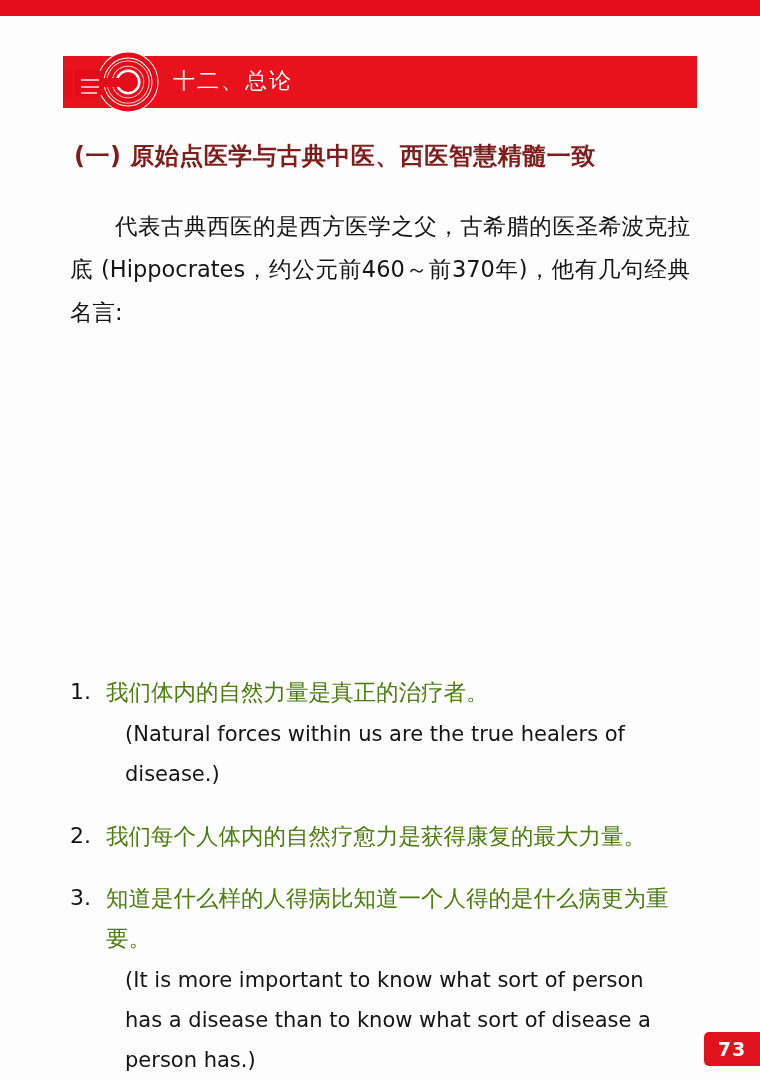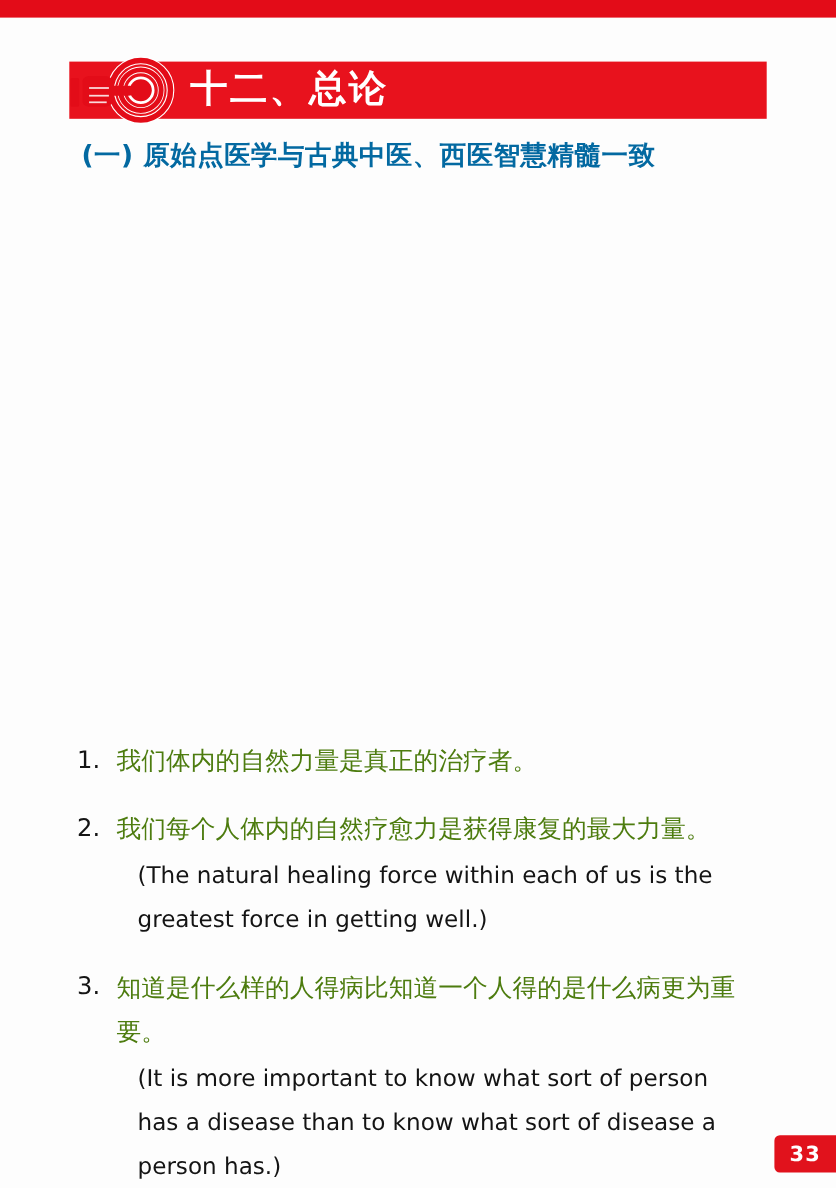--- a/index.html
+++ b/index.html
@@ -42,8 +42,8 @@
     top: 50%;
     transform: translateY(-52%);
     color: #ffffff;
-    font-size: 34px;
-    font-weight: bold;
+    font-size: 22px;
+    font-weight: normal;
     letter-spacing: 2px;
     white-space: nowrap;
   }

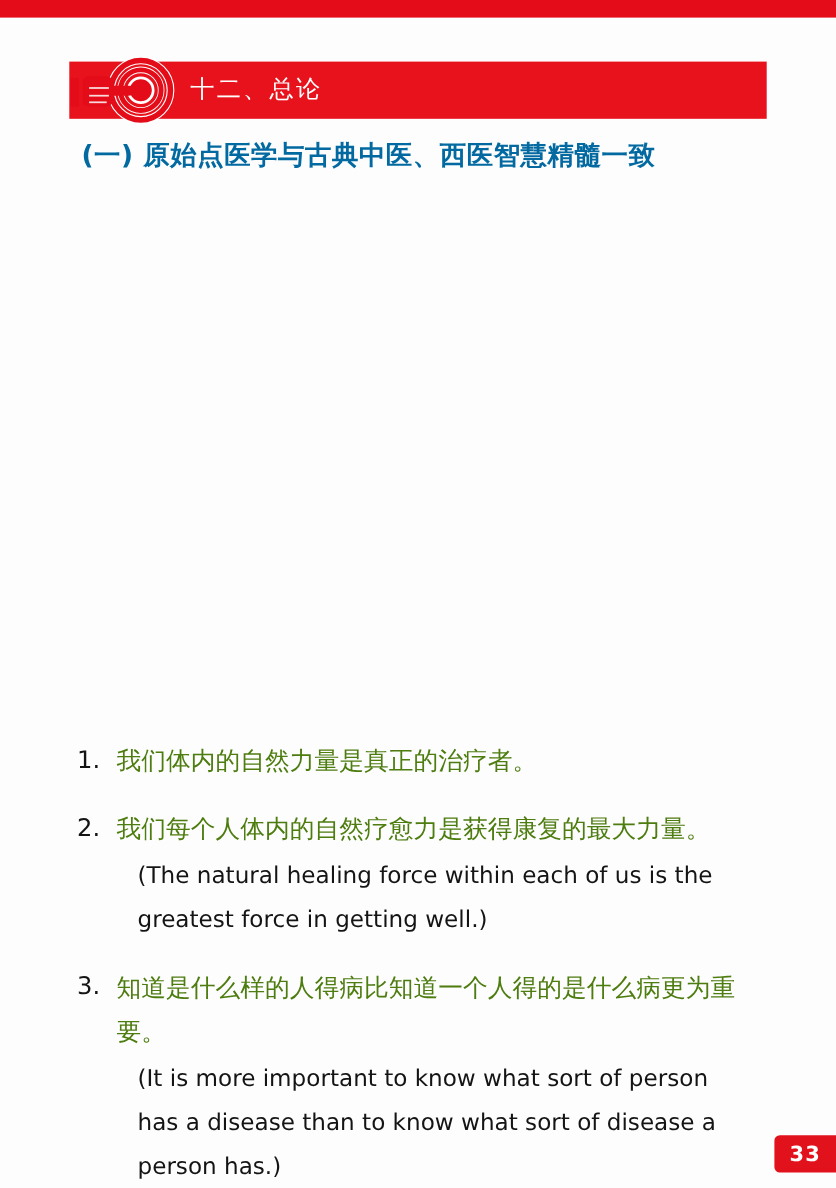--- a/index.html
+++ b/index.html
@@ -62,10 +62,10 @@
   
   .section-heading {
     position: absolute;
-    top: 125px;
+    top: 140px;
     left: 74px;
     width: 620px;
-    color: #0369a1;
+    color: #7f1d1d;
     font-size: 24px;
     font-weight: bold;
     letter-spacing: 0.5px;

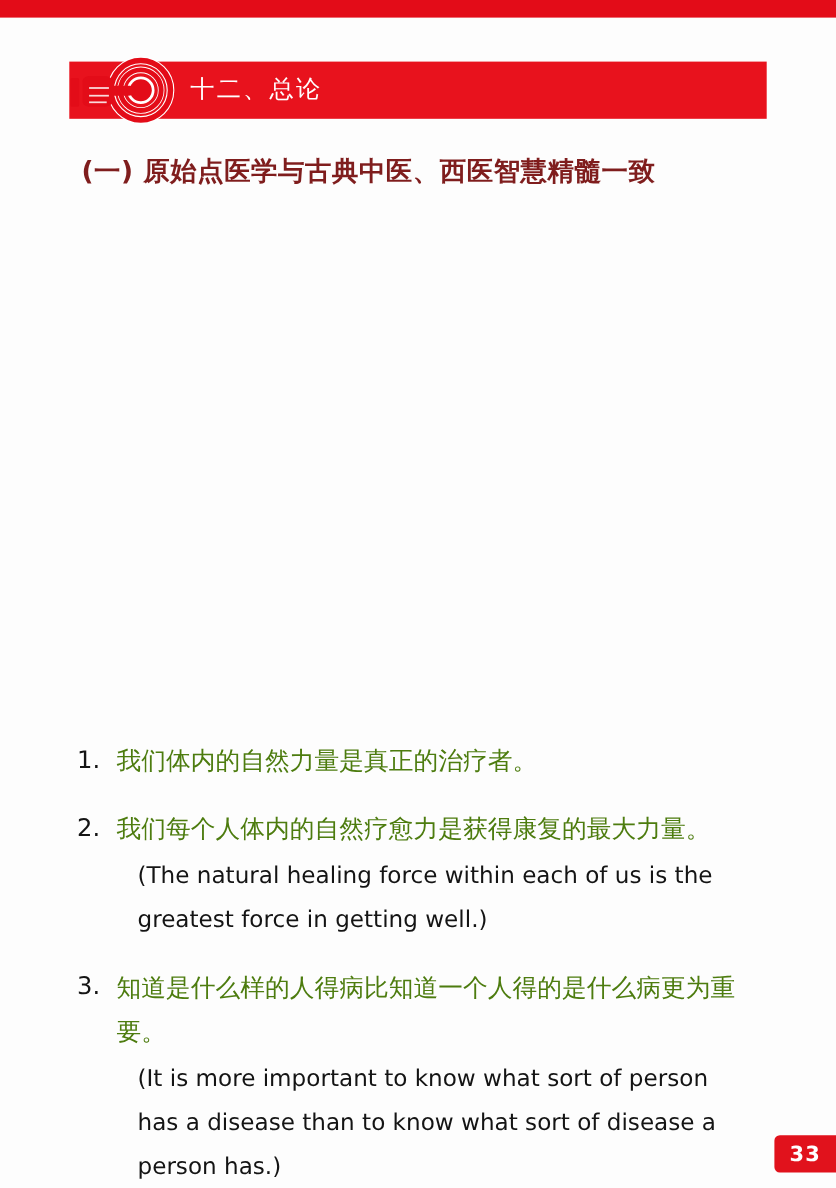--- a/index.html
+++ b/index.html
@@ -186,6 +186,7 @@
 <h2 class="section-heading">(一) 原始点医学与古典中医、西医智慧精髓一致</h2>
 
 <div class="body-area">
+  <p class="para indent">代表古典西医的是西方医学之父，古希腊的医圣希波克拉底 (Hippocrates，约公元前460～前370年)，他有几句经典名言:</p>
 </div>
 
 <ol class="quote-list">

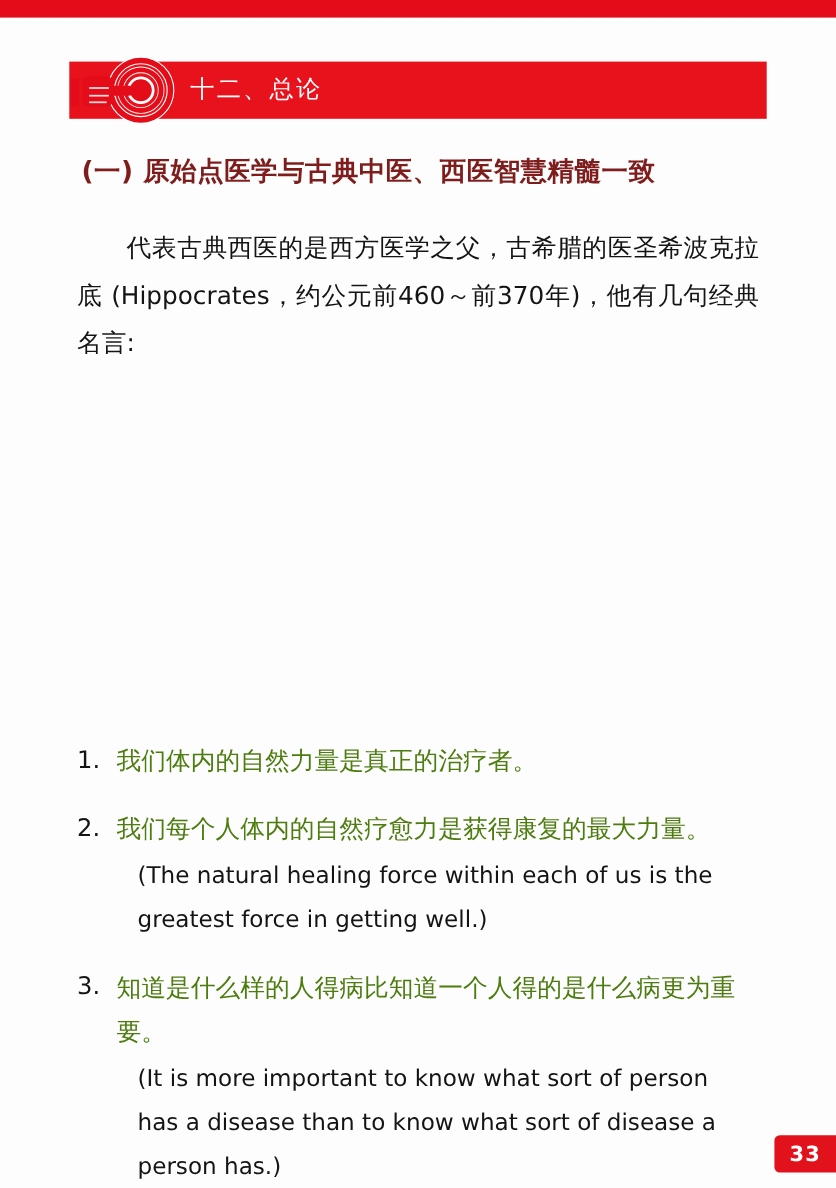--- a/index.html
+++ b/index.html
@@ -196,6 +196,7 @@
       <span class="q-num">1.</span>
       <span class="q-cn">我们体内的自然力量是真正的治疗者。</span>
     </div>
+    <div class="q-en">(Natural forces within us are the true healers of disease.)</div>
   </li>
 
   <li class="quote-item">

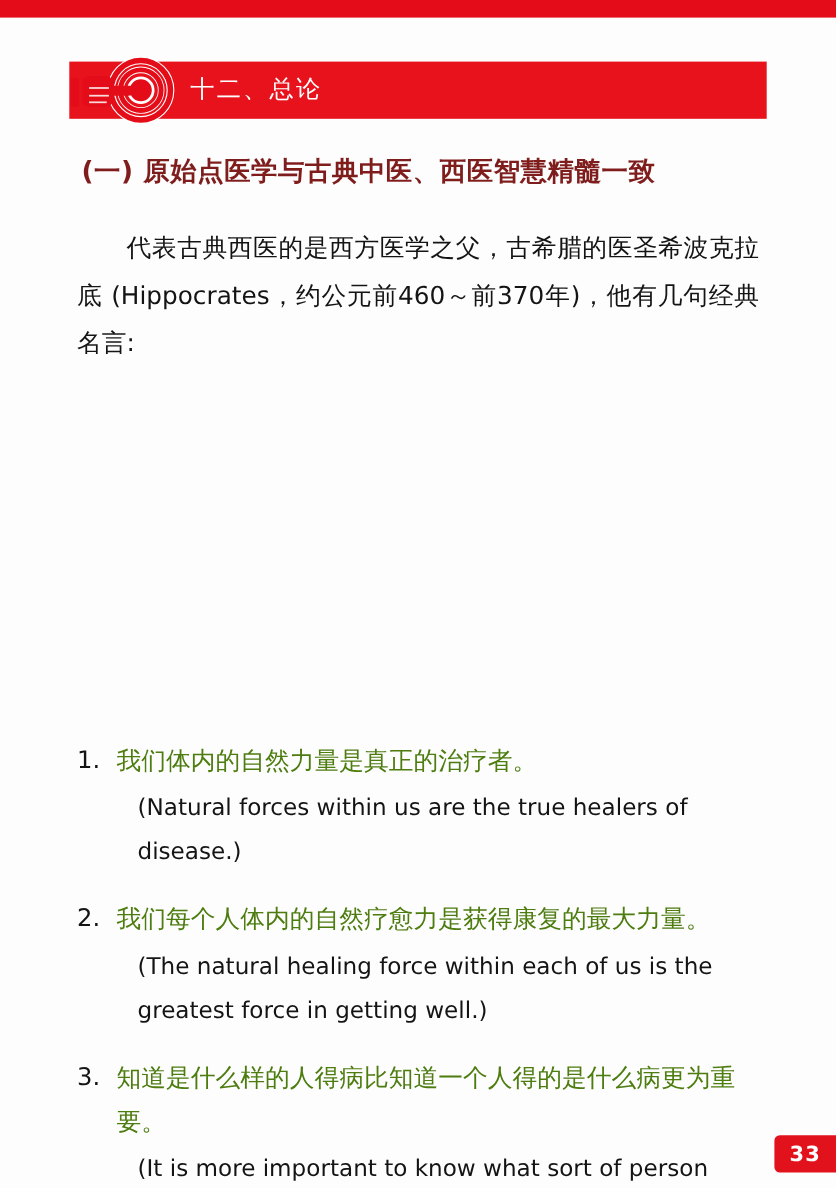--- a/index.html
+++ b/index.html
@@ -204,7 +204,6 @@
       <span class="q-num">2.</span>
       <span class="q-cn">我们每个人体内的自然疗愈力是获得康复的最大力量。</span>
     </div>
-    <div class="q-en">(The natural healing force within each of us is the greatest force in getting well.)</div>
   </li>
 
   <li class="quote-item">

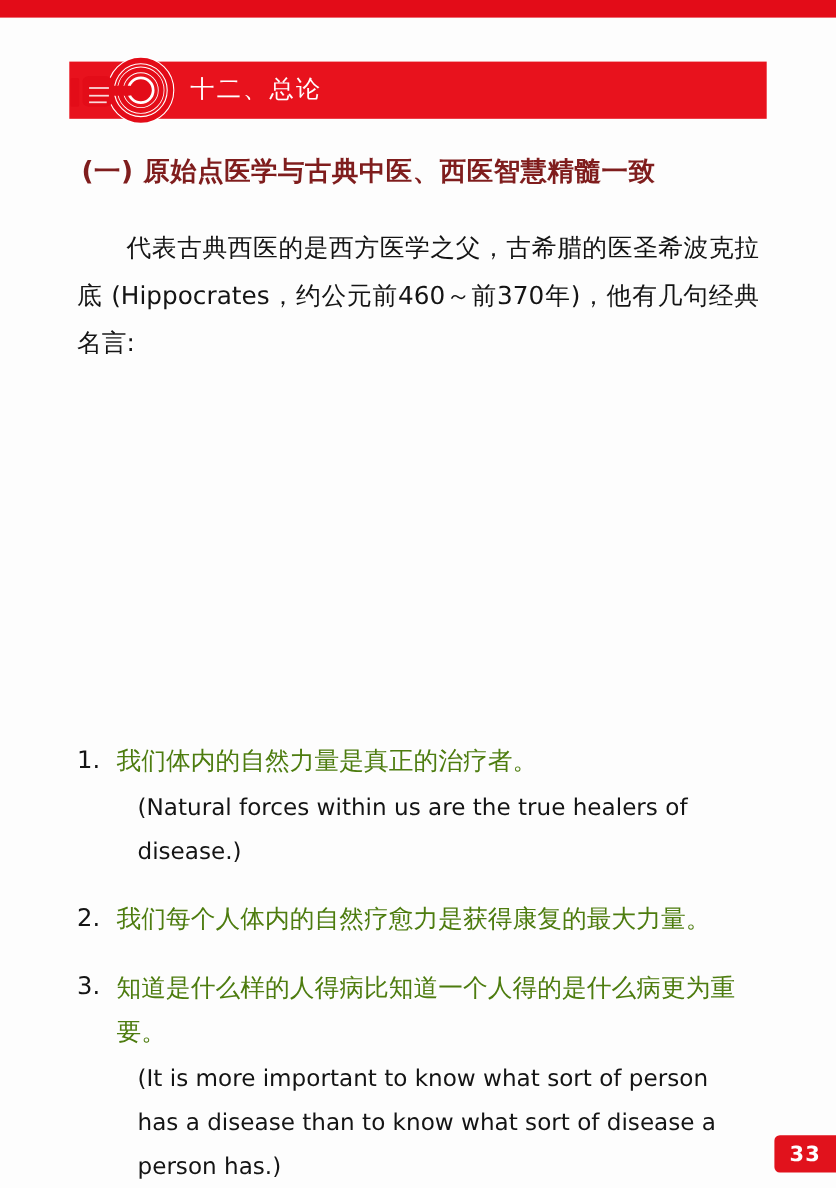--- a/index.html
+++ b/index.html
@@ -216,6 +216,6 @@
 
 </ol>
 
-<div class="page-badge">33</div>
+<div class="page-badge">73</div>
 
 </body></html>

